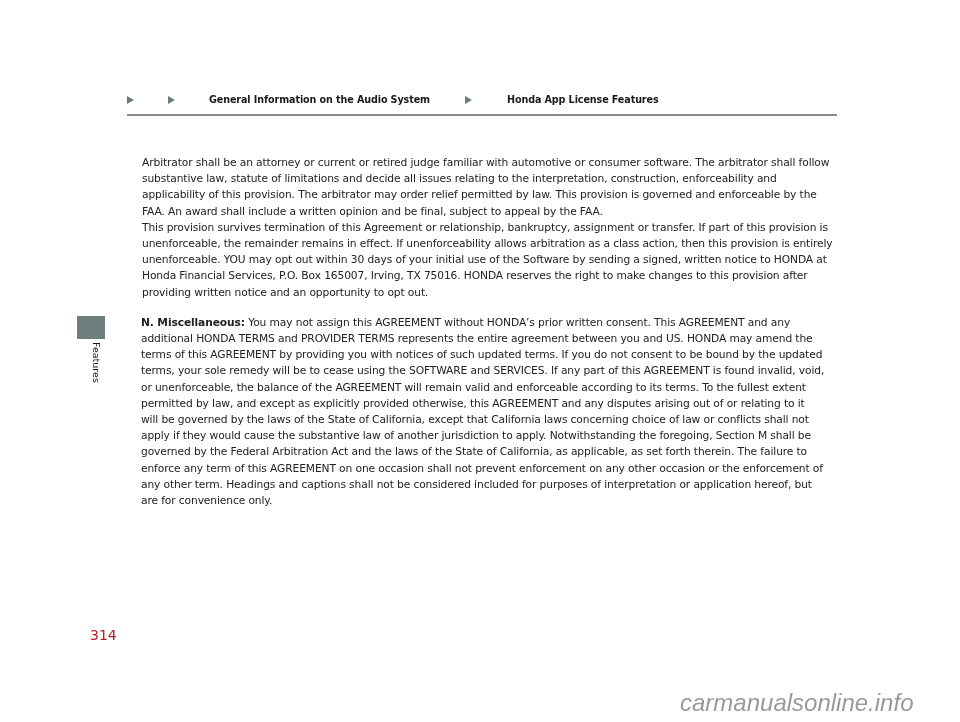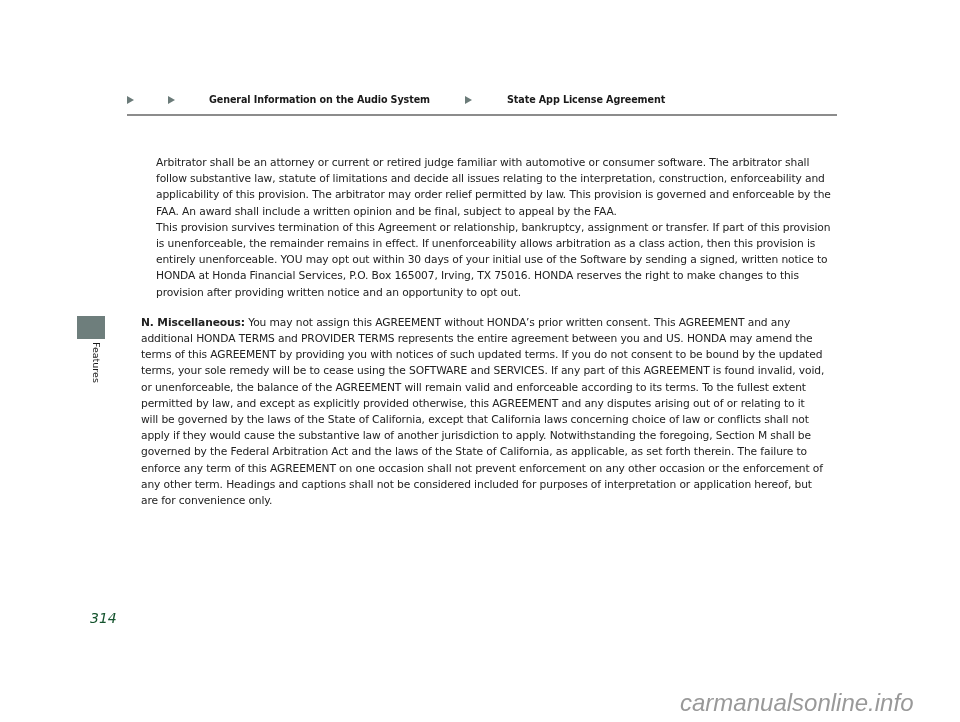--- a/index.html
+++ b/index.html
@@ -120,7 +120,7 @@
   <span class="bc-arrow"></span>
   <span class="bc-item">General Information on the Audio System</span>
   <span class="bc-arrow sep"></span>
-  <span class="bc-item">State App License Agreement</span>
+  <span class="bc-item">Honda App License Features</span>
 </div>
 
 <div class="header-rule"></div>

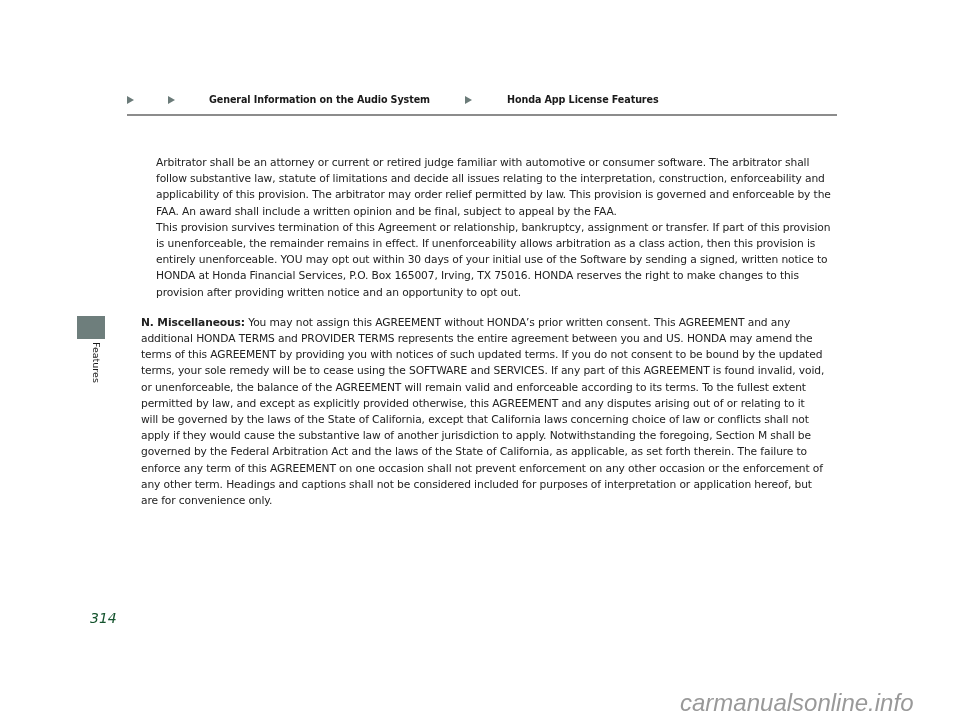--- a/index.html
+++ b/index.html
@@ -80,7 +80,7 @@
       letter-spacing: -0.12px;
     }
     .indented {
-      margin-left: 29px;
+      margin-left: 15px;
       margin-bottom: 8px;
     }
     .indented p {

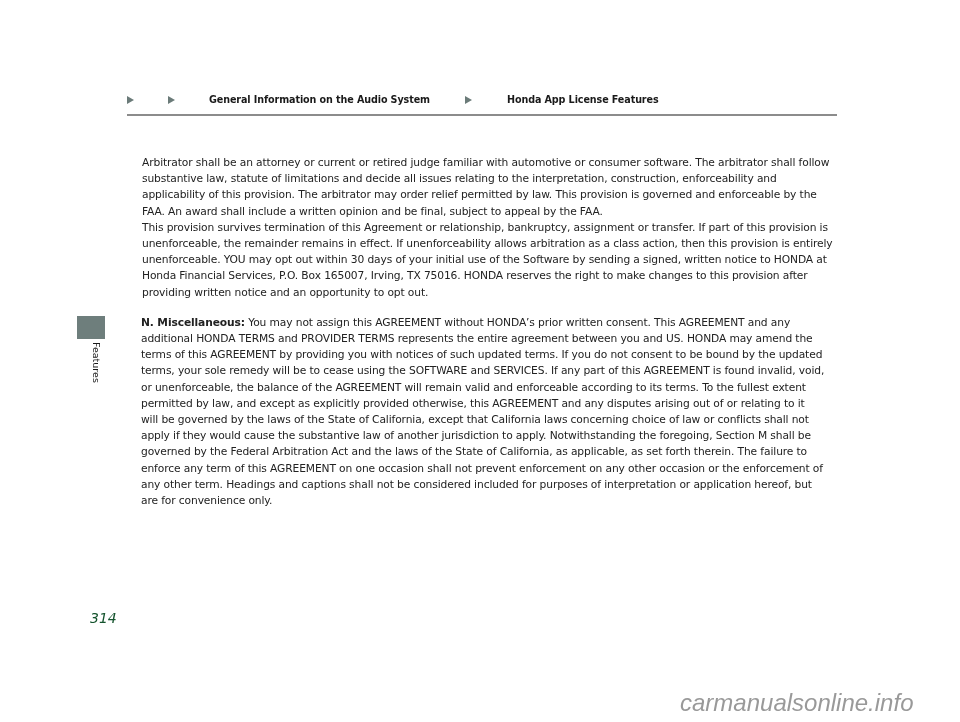--- a/index.html
+++ b/index.html
@@ -95,10 +95,9 @@
     .page-number {
       position: absolute;
       left: 90px;
-      top: 610px;
+      top: 627px;
       font-size: 14px;
-      color: #14532d;
-      font-style: italic;
+      color: #b91c1c;
     }
     .watermark {
       position: absolute;

